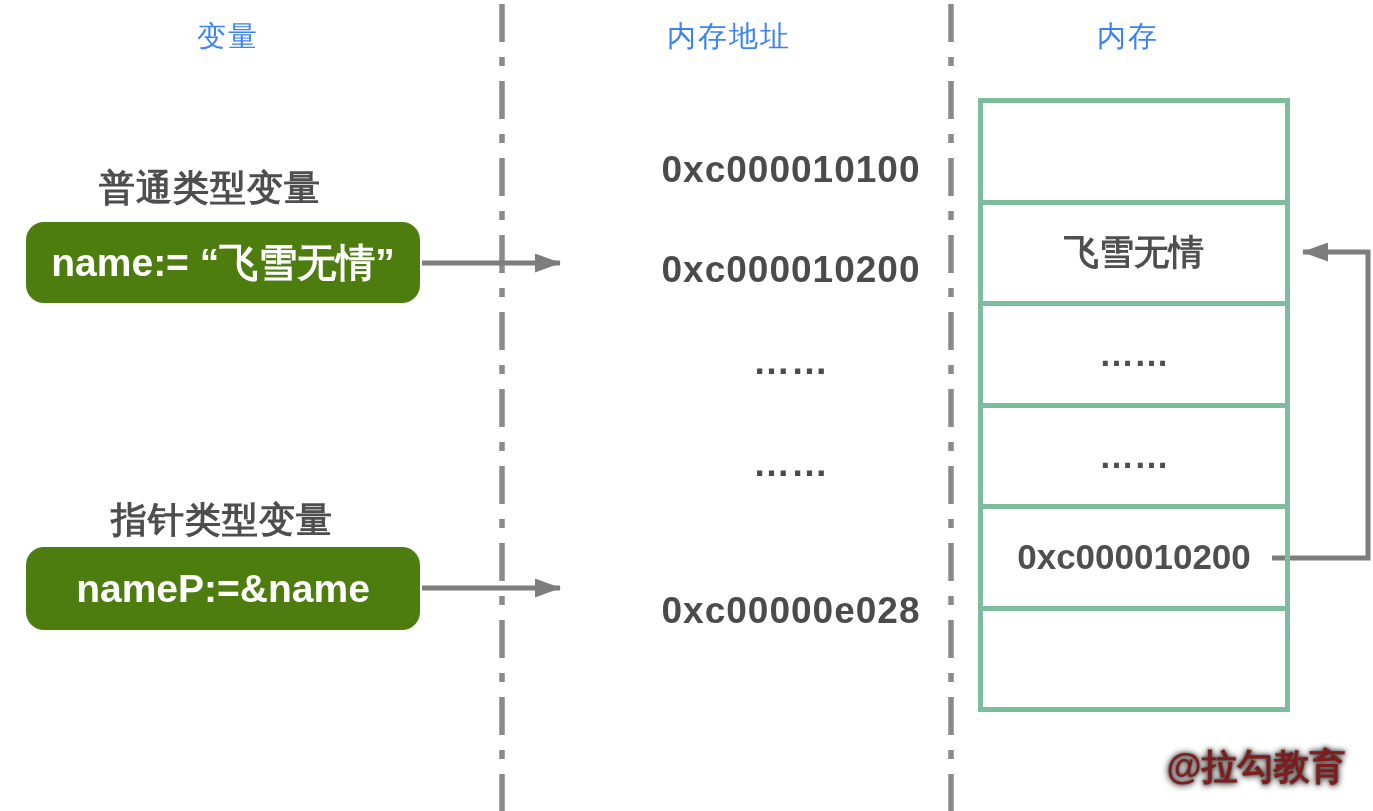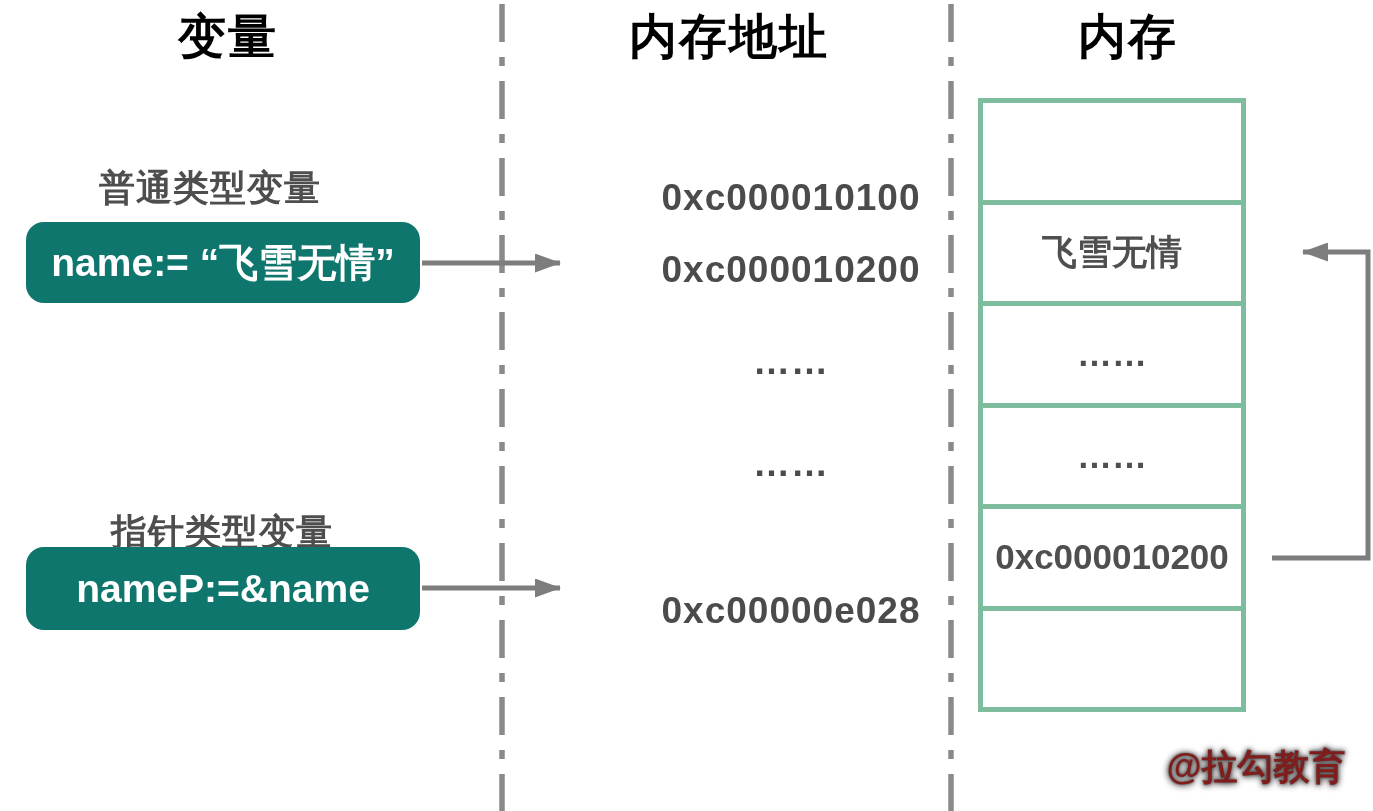--- a/index.html
+++ b/index.html
@@ -28,9 +28,9 @@
     z-index: 2;
   }
   .col-header {
-    font-size: 48px;
-    font-weight: 700;
-    color: #000000;
+    font-size: 29px;
+    font-weight: 400;
+    color: #3b82f6;
     letter-spacing: 2px;
   }
   .side-label {

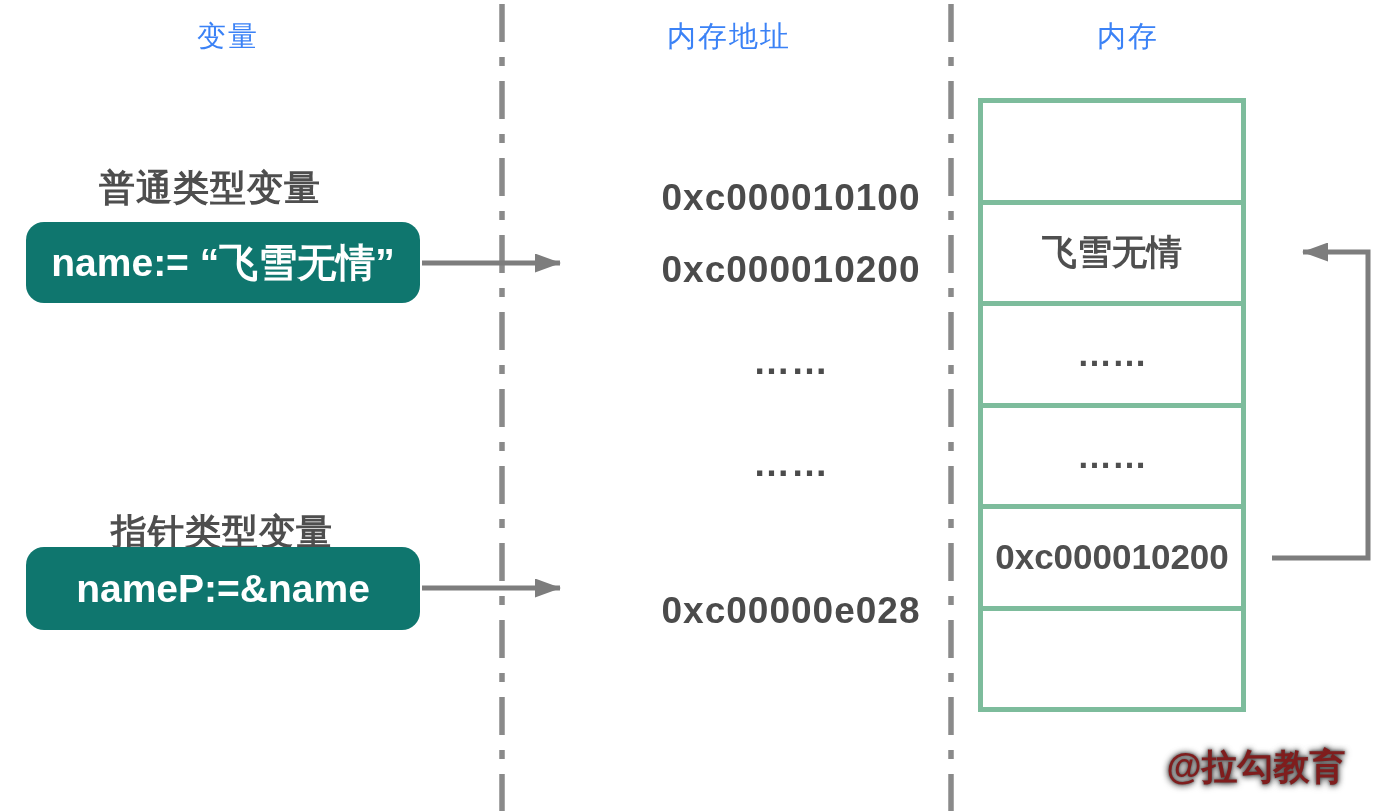--- a/index.html
+++ b/index.html
@@ -142,7 +142,7 @@
     <span class="box-text">nameP:=&amp;name</span>
   </div>
 
-  <div class="txt addr" style="left:791px; top:170px;margin-top:28px;">0xc000010100</div>
+  <div class="txt addr" style="left:791px; top:170px;">0xc000010100</div>
   <div class="txt addr" style="left:791px; top:270px;">0xc000010200</div>
   <div class="txt addr" style="left:791px; top:362px;">……</div>
   <div class="txt addr" style="left:791px; top:464px;">……</div>

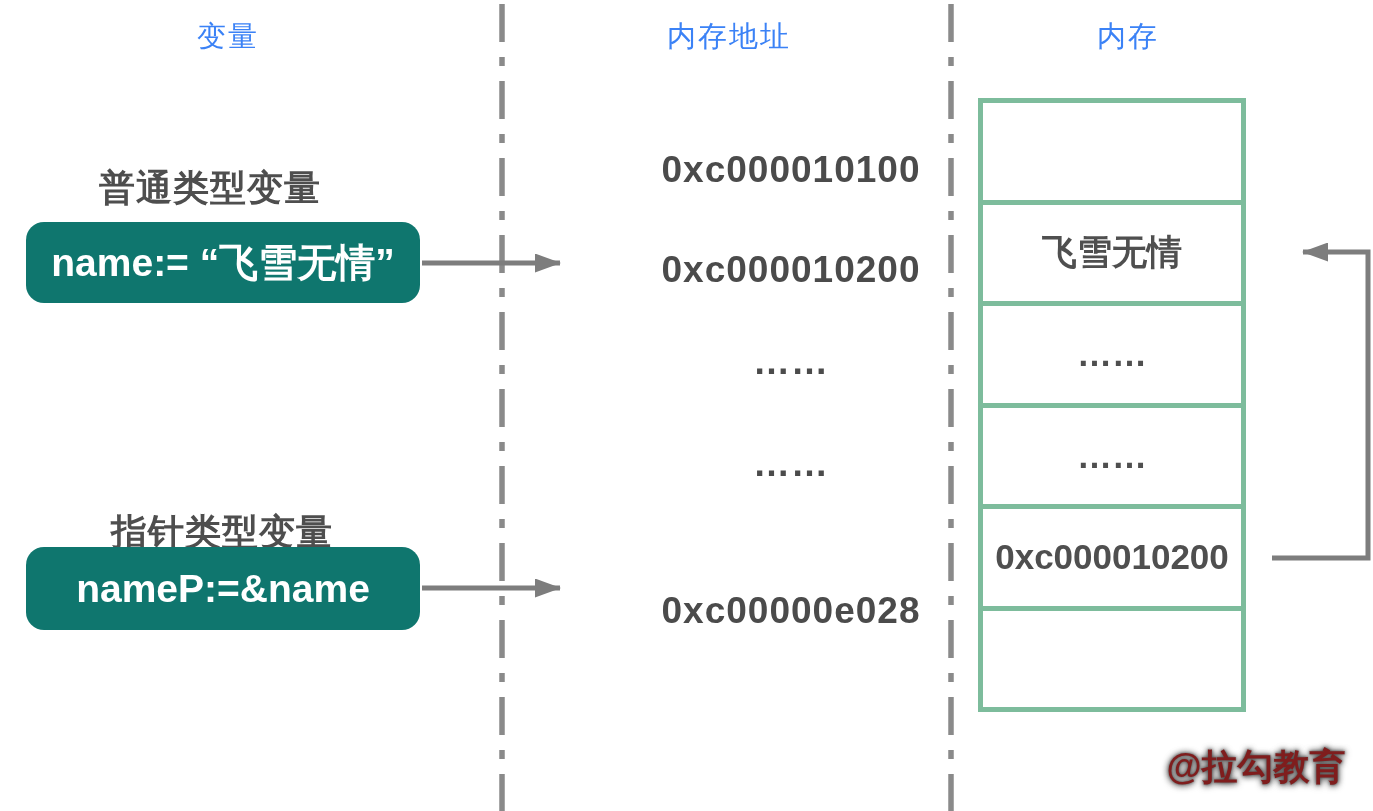--- a/index.html
+++ b/index.html
@@ -43,7 +43,7 @@
     position: absolute;
     left: 26px;
     width: 394px;
-    background: #0f766e;
+    background: #4d7c0f;
     border-radius: 18px;
     display: flex;
     align-items: center;

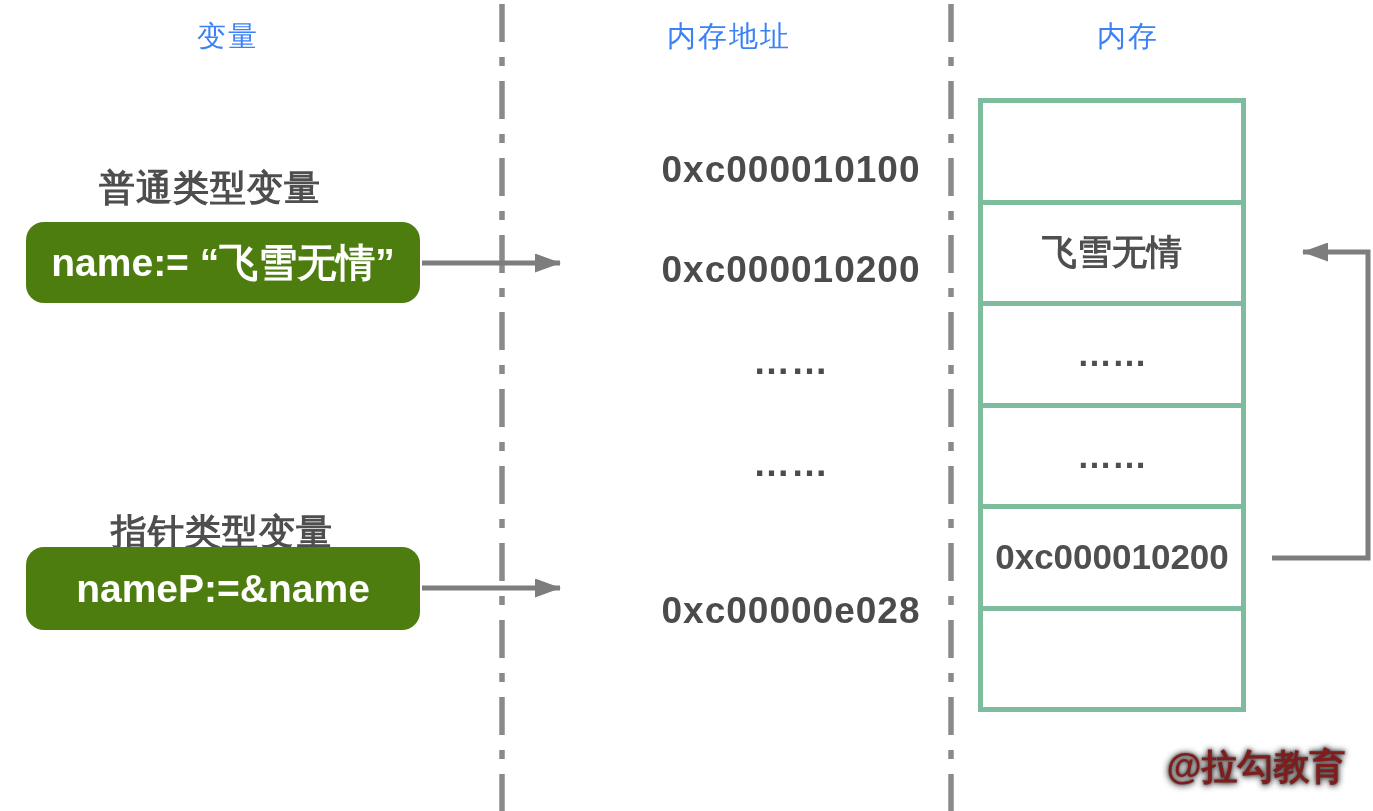--- a/index.html
+++ b/index.html
@@ -68,7 +68,7 @@
     position: absolute;
     left: 978px;
     top: 98px;
-    width: 268px;
+    width: 312px;
     height: 614px;
     border: 5px solid #7dbc9c;
     box-sizing: border-box;

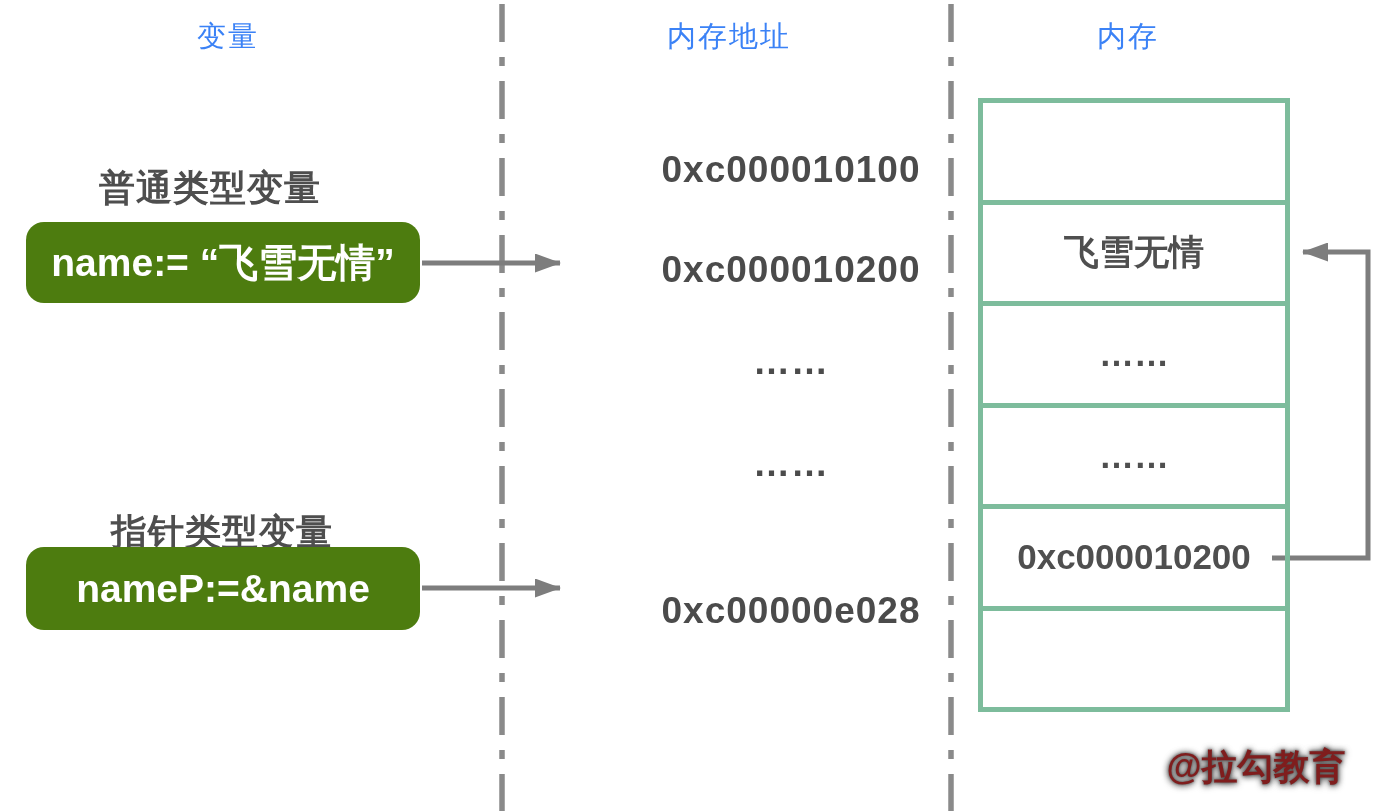--- a/index.html
+++ b/index.html
@@ -136,7 +136,7 @@
     <span class="box-text">name:= “飞雪无情”</span>
   </div>
 
-  <div class="txt side-label" style="left:222px; top:532px;">指针类型变量</div>
+  <div class="txt side-label" style="left:222px; top:520px;">指针类型变量</div>
 
   <div class="var-box box-pointer">
     <span class="box-text">nameP:=&amp;name</span>

